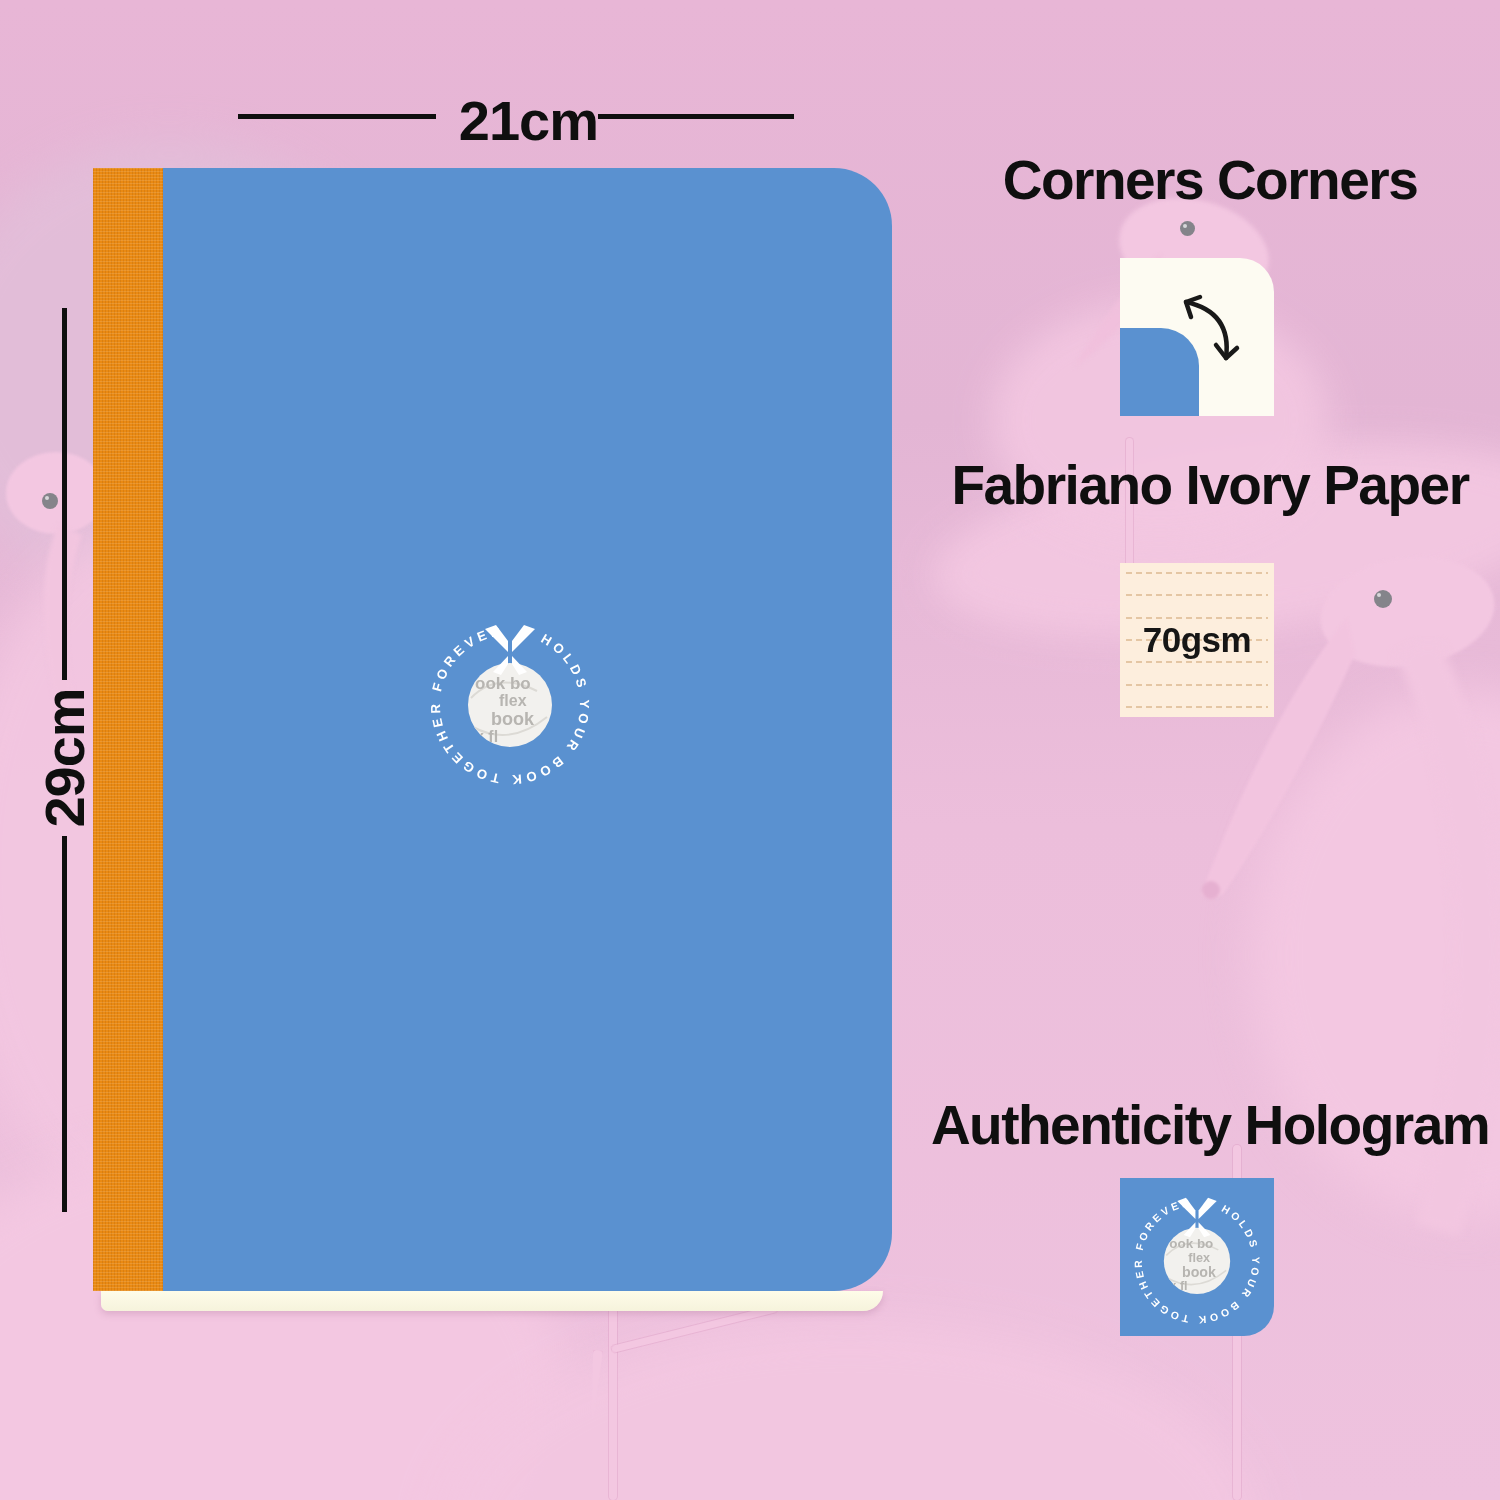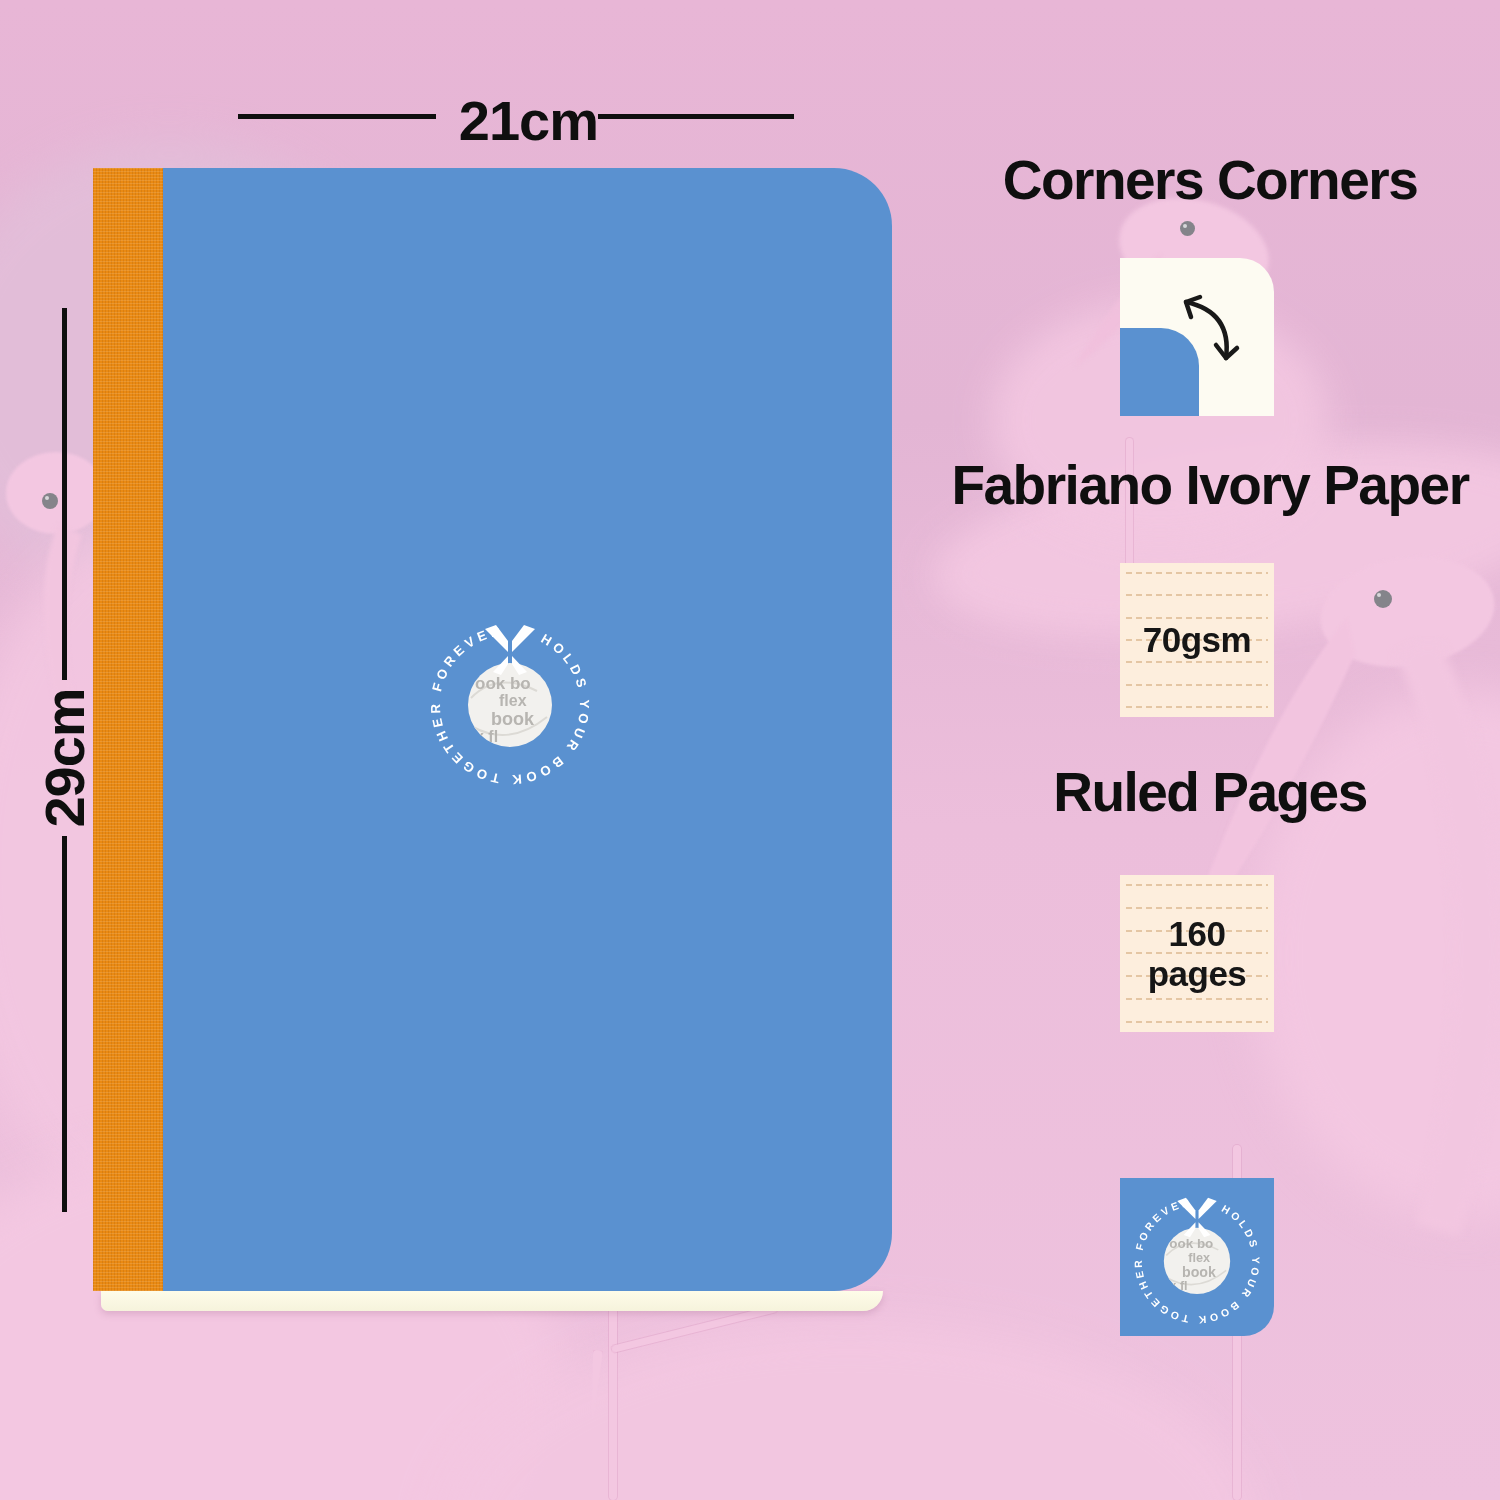--- a/index.html
+++ b/index.html
@@ -154,7 +154,6 @@
     <div class="tile-value">70gsm</div>
   </div>
 
-  <div class="feature-title" style="top:762px;">Ruled Pages</div>
   <div class="tile paper-tile" id="tile-ruled">
     <div class="rlines">
       <div class="rl"></div>

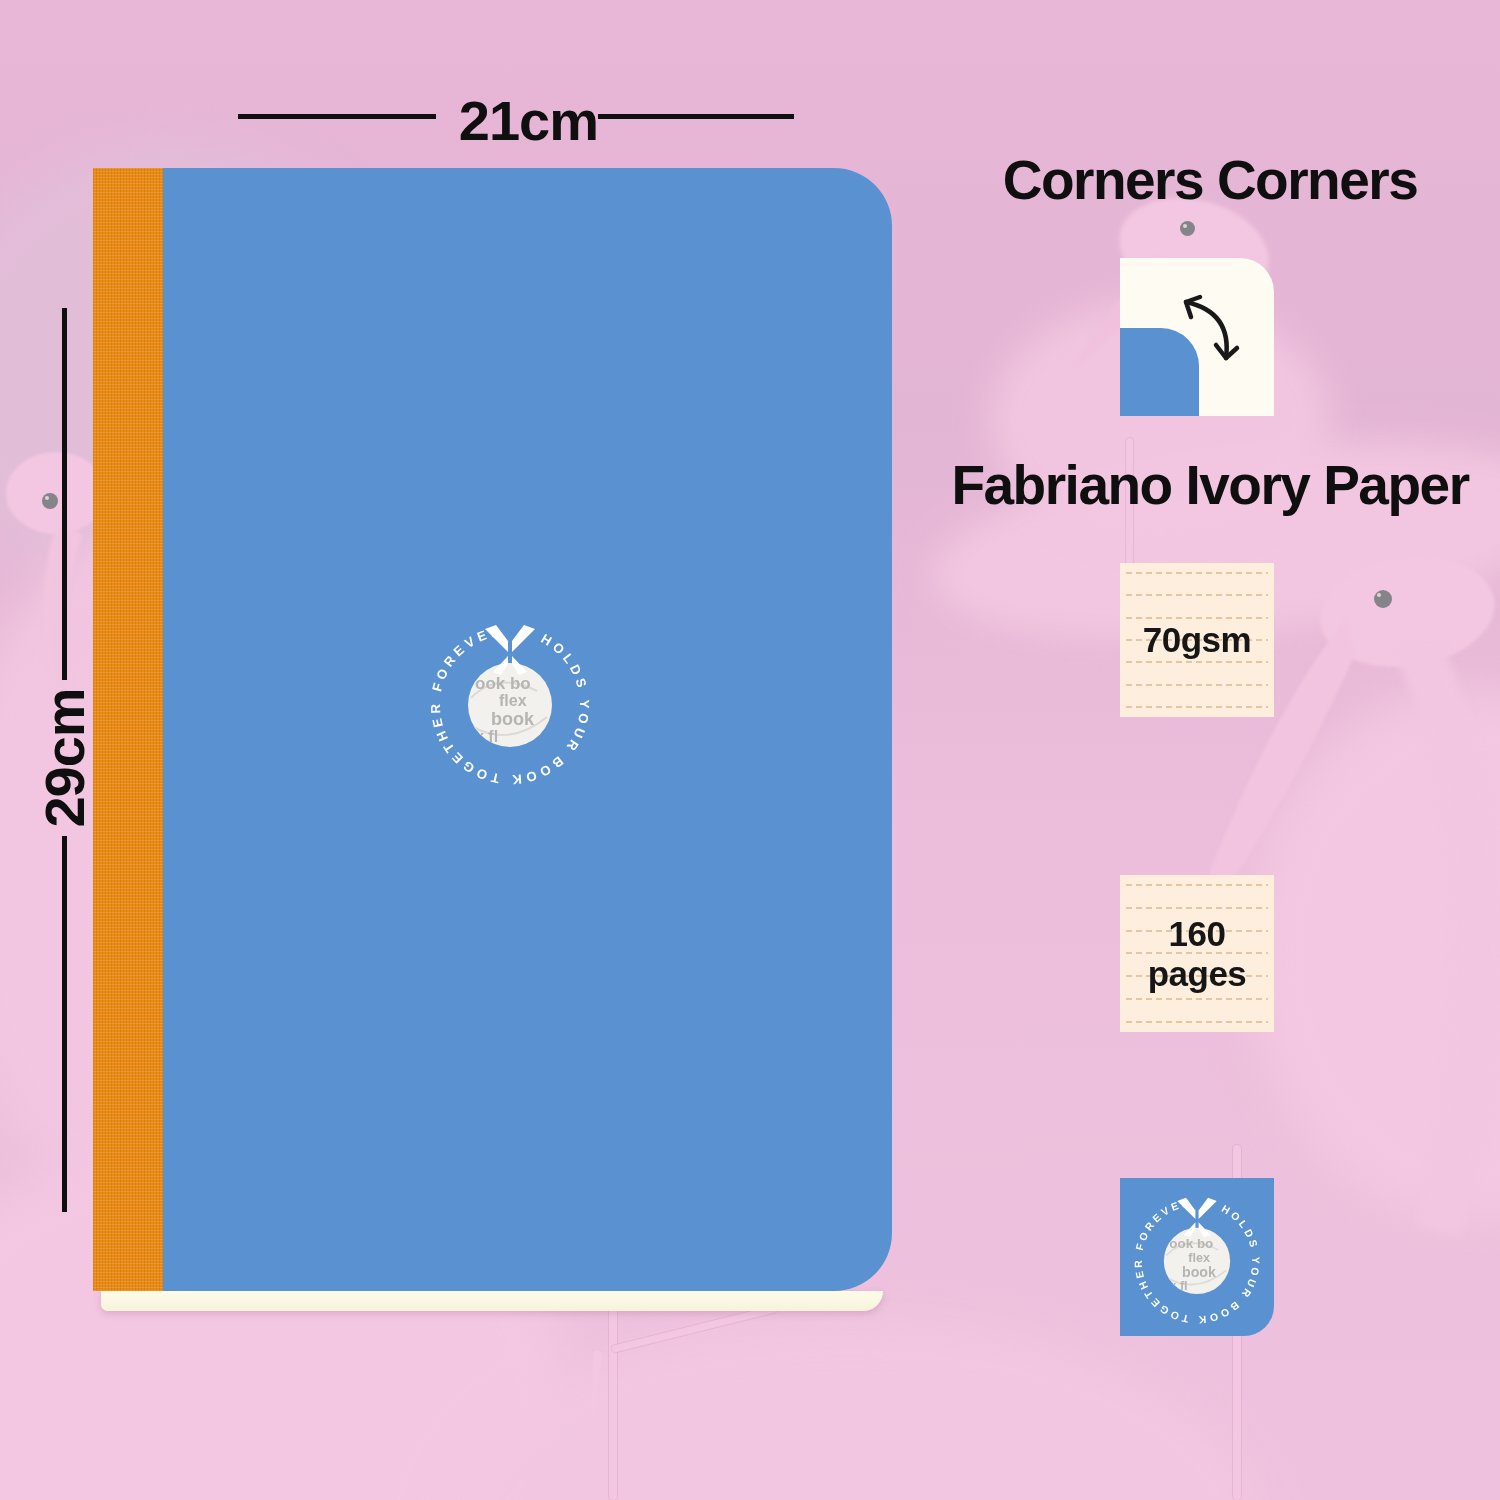--- a/index.html
+++ b/index.html
@@ -154,18 +154,6 @@
     <div class="tile-value">70gsm</div>
   </div>
 
-  <div class="tile paper-tile" id="tile-ruled">
-    <div class="rlines">
-      <div class="rl"></div>
-        <div class="rl"></div>
-        <div class="rl"></div>
-        <div class="rl"></div>
-      <div class="rl"></div>
-        <div class="rl"></div>
-        <div class="rl"></div>
-    </div>
-    <div class="tile-value">160 pages</div>
-  </div>
 
   <div class="tile" id="tile-holo">
     <svg class="abs holo-logo" style="left:2px;top:4px;" width="150" height="150" viewBox="0 0 190 190">

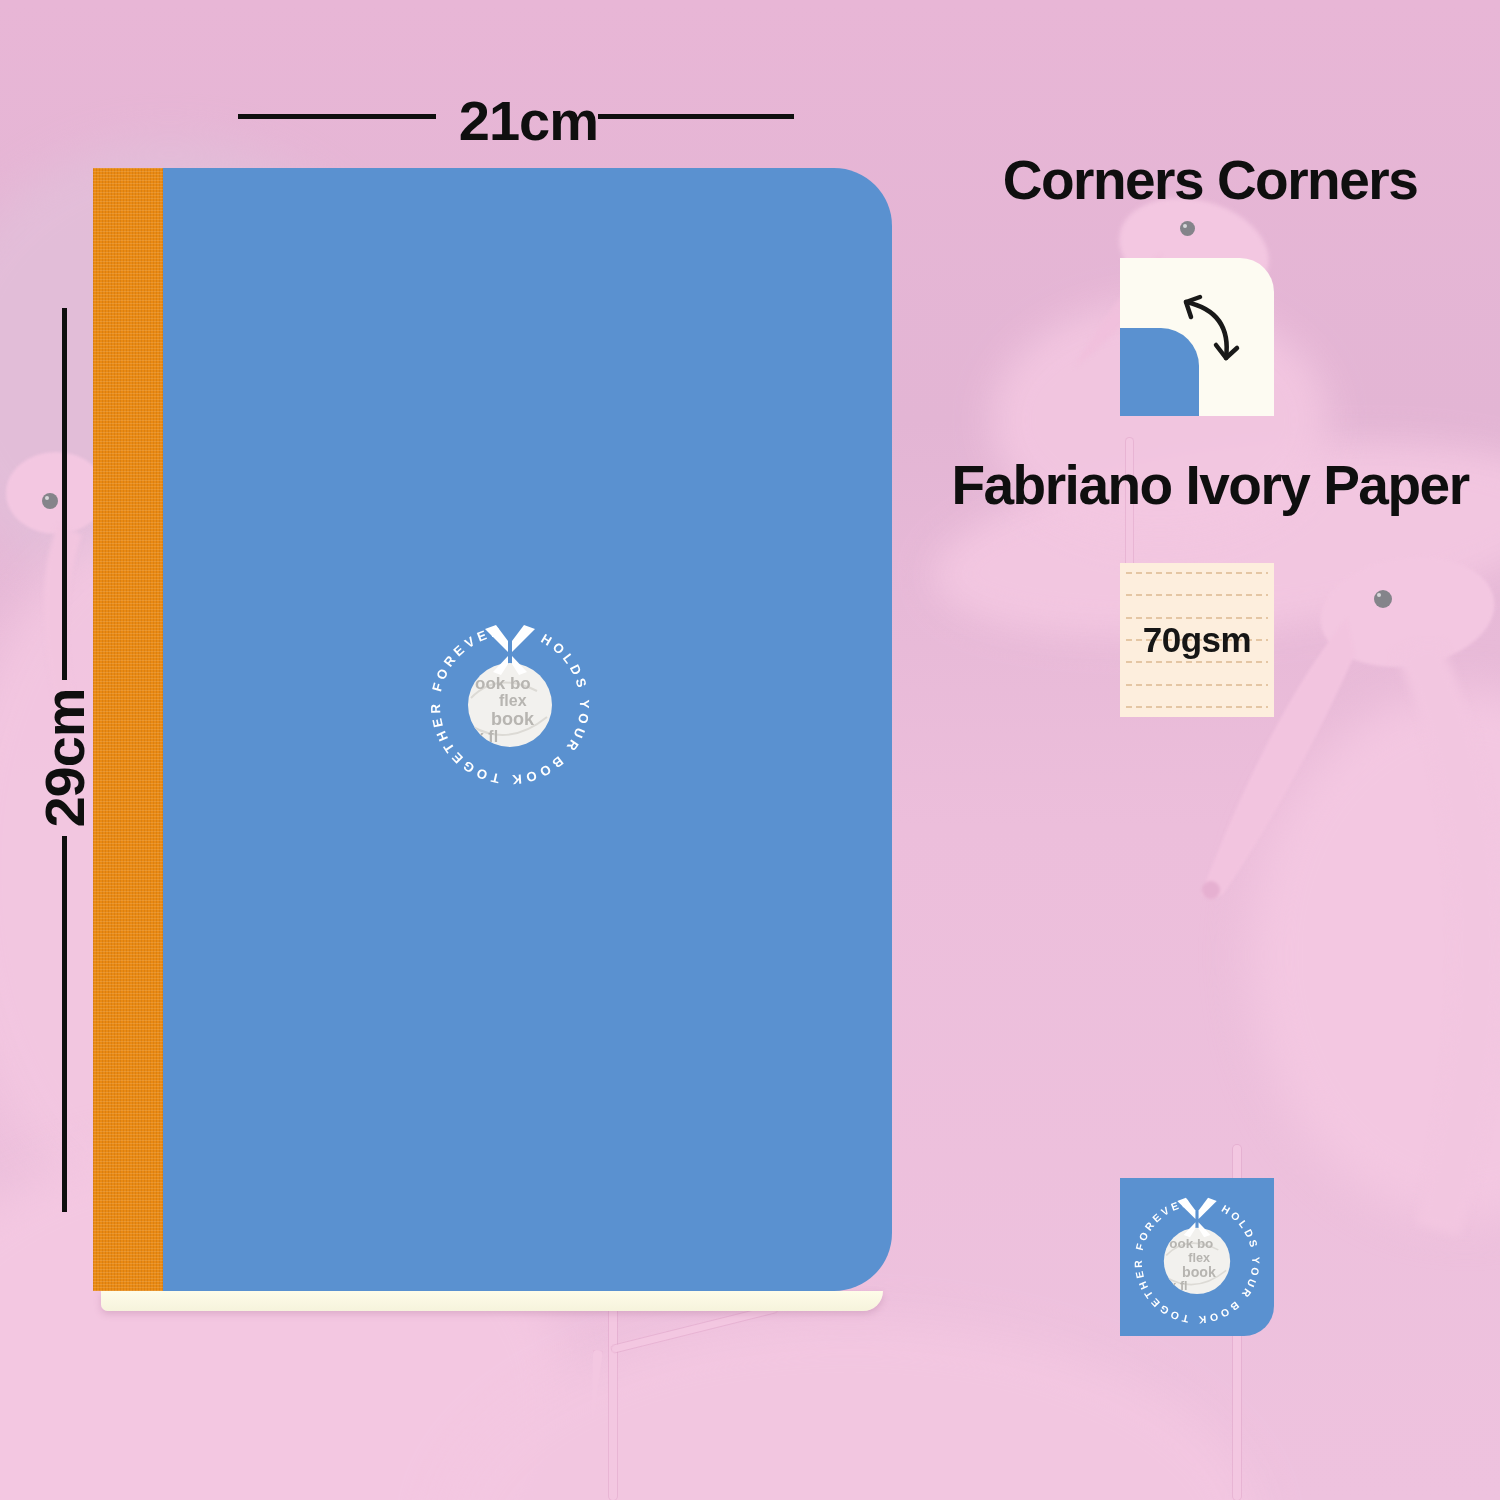--- a/index.html
+++ b/index.html
@@ -155,6 +155,7 @@
   </div>
 
 
+  <div class="feature-title" style="top:1095px;">Authenticity Hologram</div>
   <div class="tile" id="tile-holo">
     <svg class="abs holo-logo" style="left:2px;top:4px;" width="150" height="150" viewBox="0 0 190 190">
       <defs>

